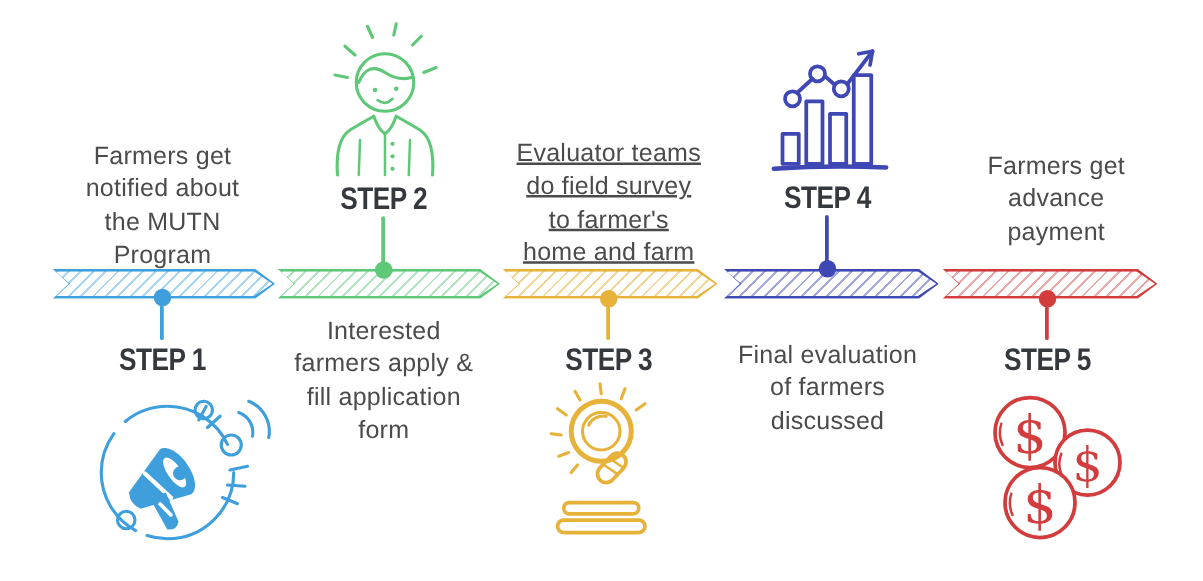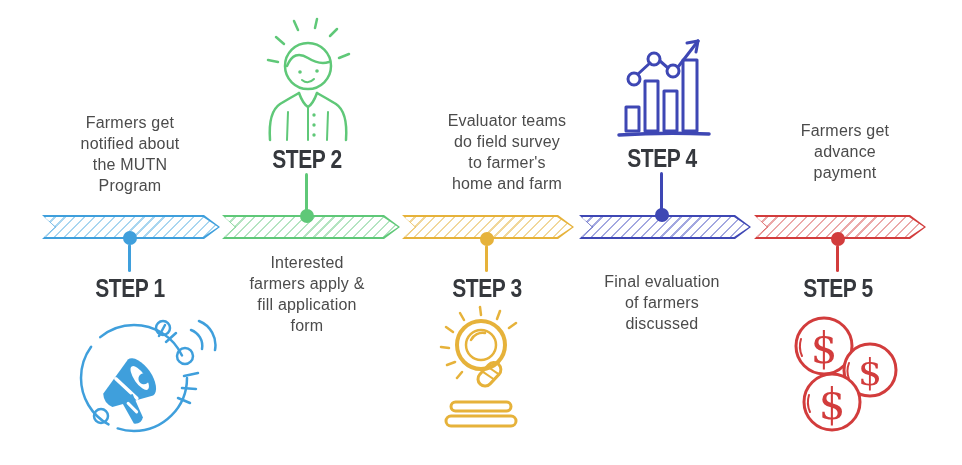--- a/index.html
+++ b/index.html
@@ -33,7 +33,7 @@
   }
   .desc{
     position:absolute;width:176px;text-align:center;
-    font-size:16px;line-height:1.32;letter-spacing:.2px;
+    font-size:20px;line-height:1.32;letter-spacing:.2px;
     color:var(--text);white-space:pre-line;
   }
   

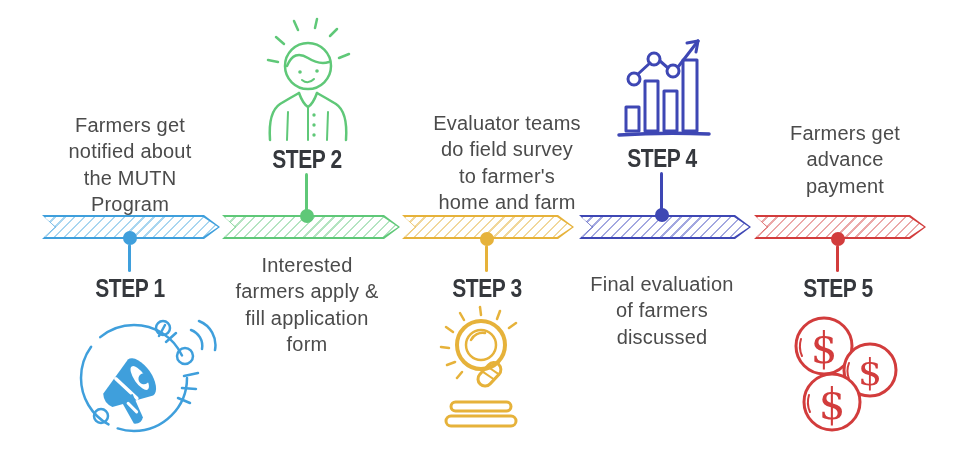--- a/index.html
+++ b/index.html
@@ -127,7 +127,7 @@
     <div class="seg" style="left:402px;width:172px;">
         <div class="hatch"></div>
       </div>
-    <div class="desc" style="left:419px;top:110px;">Evaluator teams
+    <div class="desc" style="left:399px;top:110px;text-decoration:underline;">Evaluator teams
 do field survey
 to farmer's
 home and farm</div>

